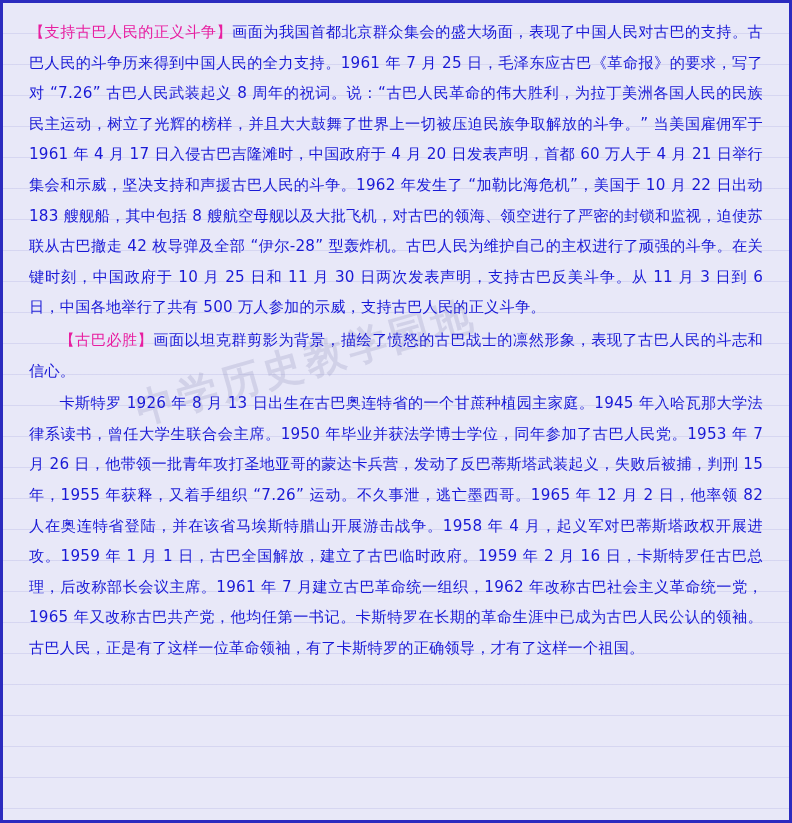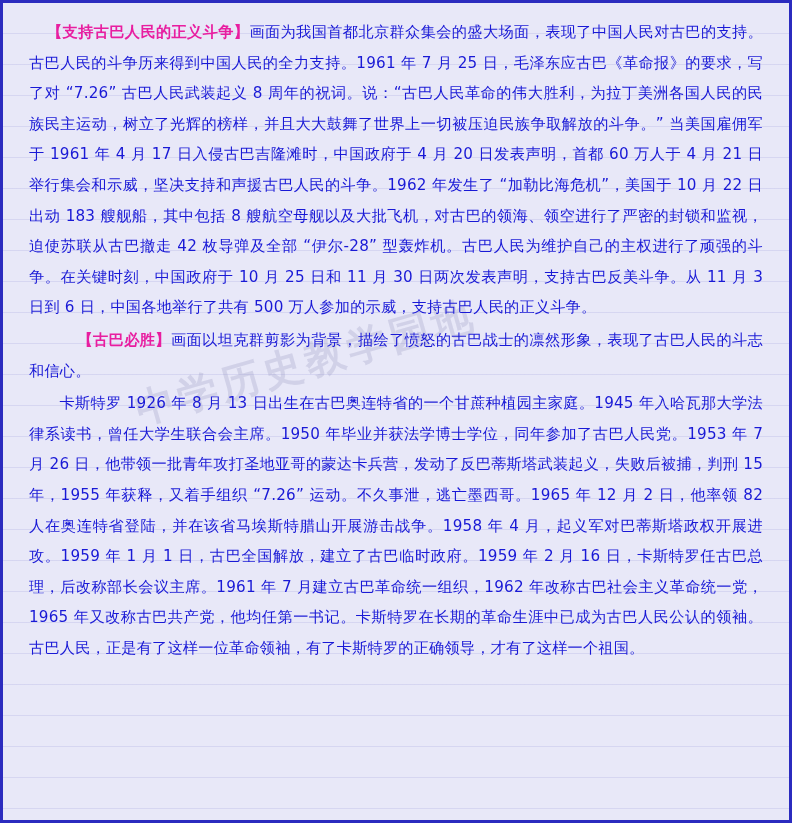--- a/index.html
+++ b/index.html
@@ -68,8 +68,7 @@
   }
   .title {
     color: #e81ea0;
-    font-weight: bold;
-    margin-left: 18px;
+    font-weight: normal;
   }
 </style>
 </head>

